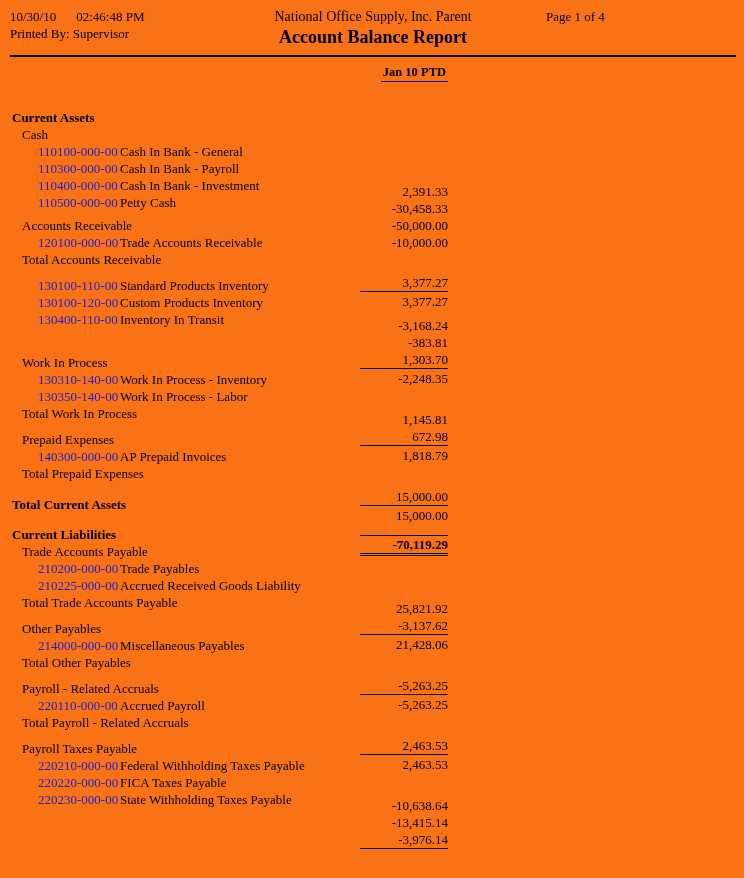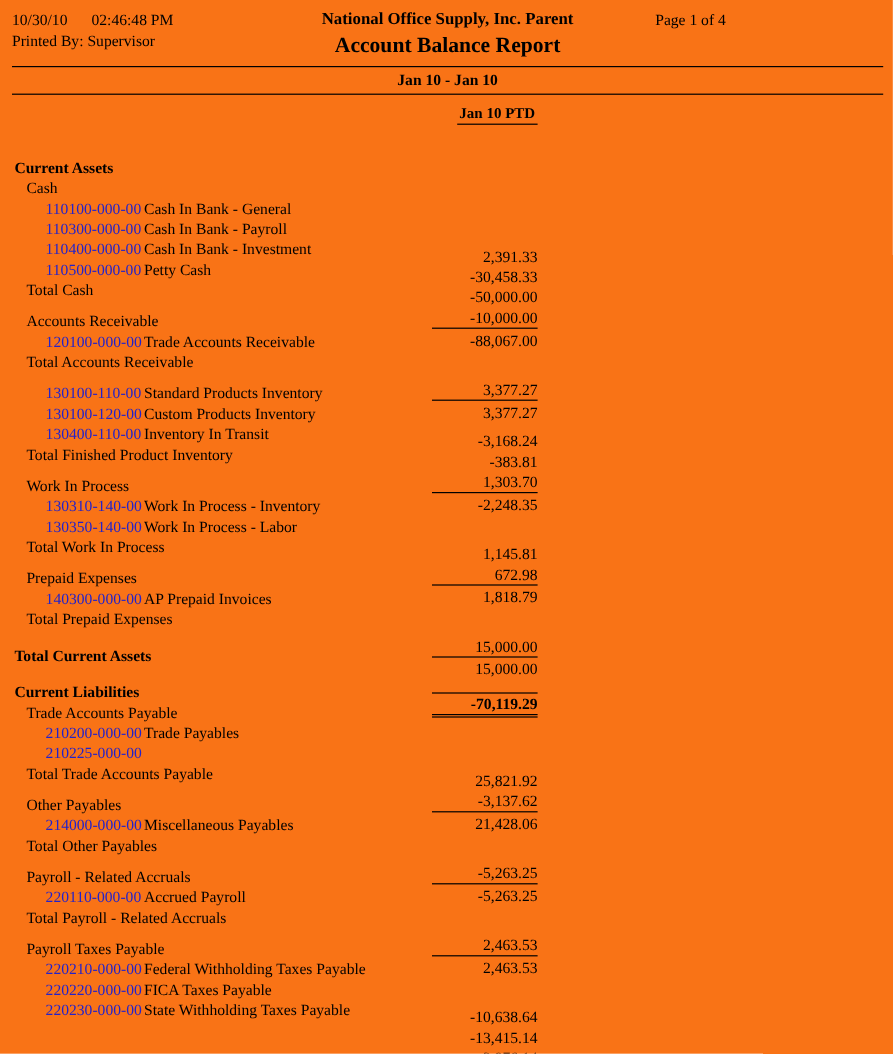--- a/index.html
+++ b/index.html
@@ -18,7 +18,7 @@
   .hdr-left .time { margin-left:20px; }
   .hdr-center { flex:1; text-align:center; }
   .hdr-right { width:190px; font-size:13px; line-height:17px; }
-  .company { font-weight:bold; font-size:14px; line-height:17px; }
+  .company { font-weight:normal; font-size:14px; line-height:17px; }
   .title { font-weight:bold; font-size:18px; line-height:24px; }
   .hrule { border-top:1px solid #000; margin:0; }
   .hrule.top { margin-top:6px; }

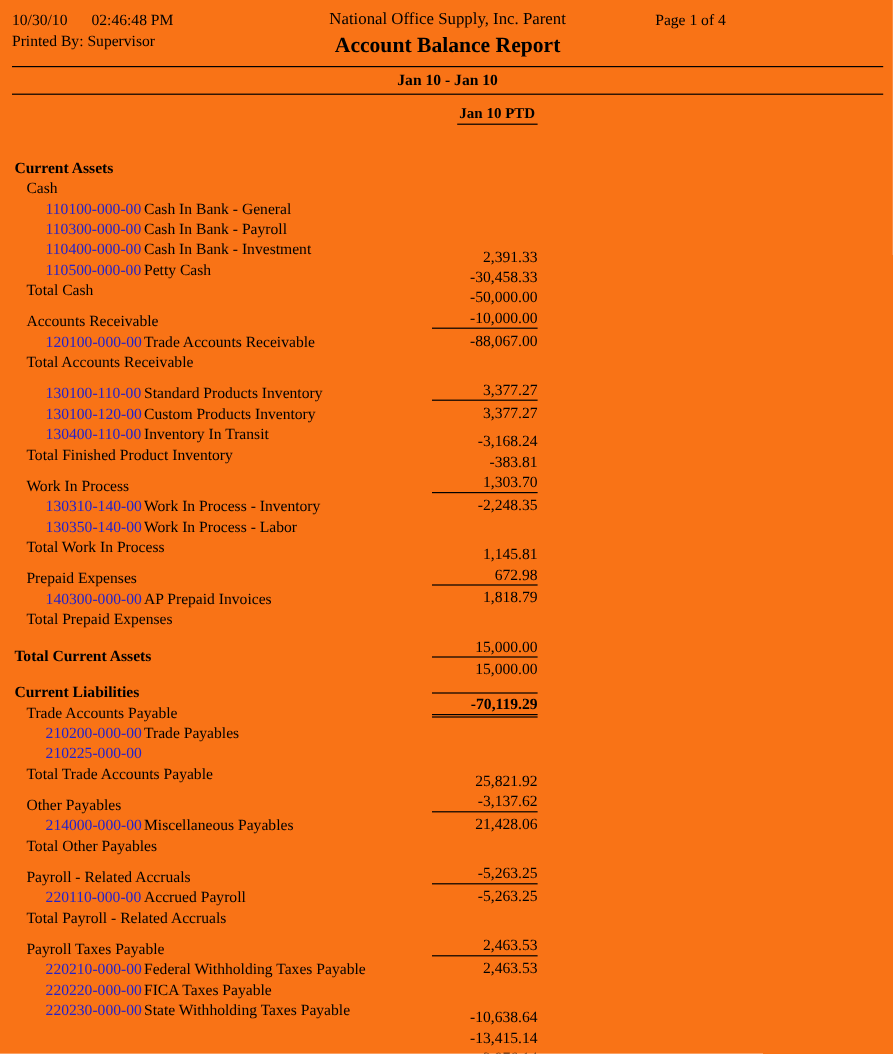--- a/index.html
+++ b/index.html
@@ -71,7 +71,6 @@
   </div>
 
   <div class="hrule top"></div>
-  <div class="period">Jan 10 - Jan 10</div>
   <div class="hrule"></div>
 
   <div class="body">

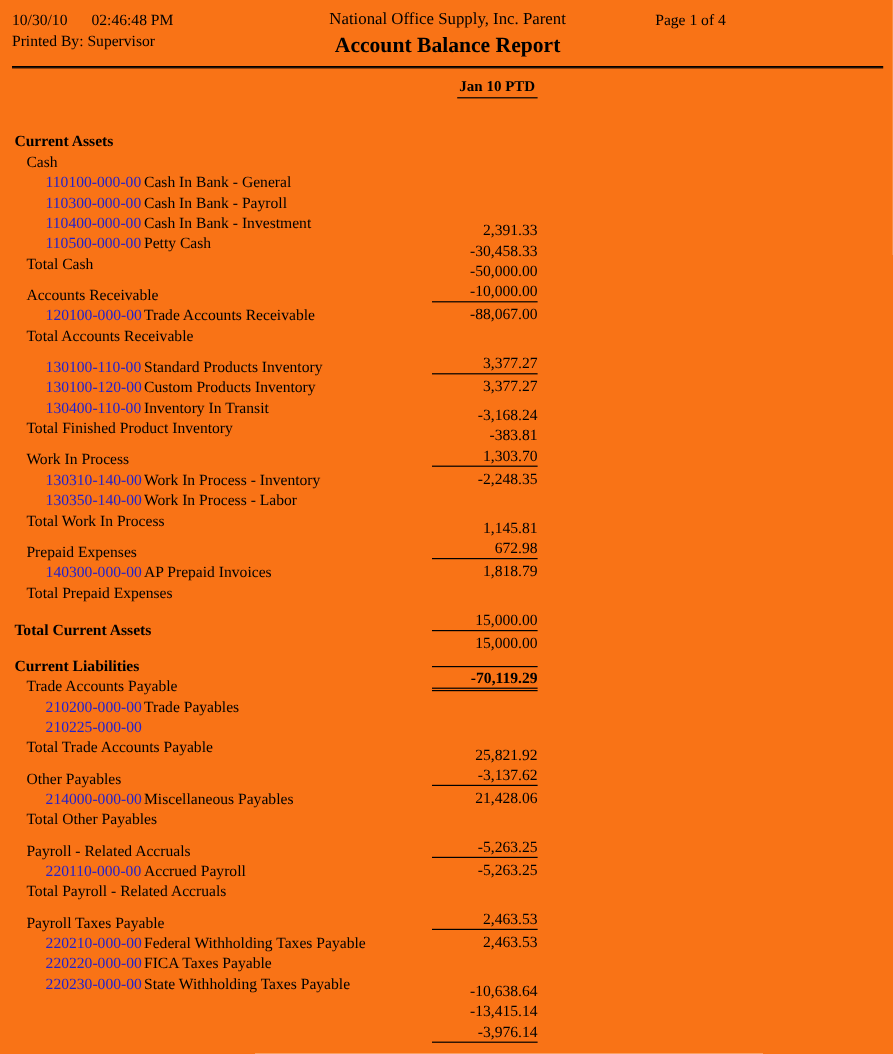--- a/index.html
+++ b/index.html
@@ -104,10 +104,6 @@
           <span class="desc">Petty Cash</span>
           <span class="amt">-10,000.00</span>
         </div>
-        <div class="row total">
-          <span class="label">Total Cash</span>
-          <span class="amt">-88,067.00</span>
-        </div>
         <div class="row spacer"></div>
         <div class="row group">
           <span class="label">Accounts Receivable</span>

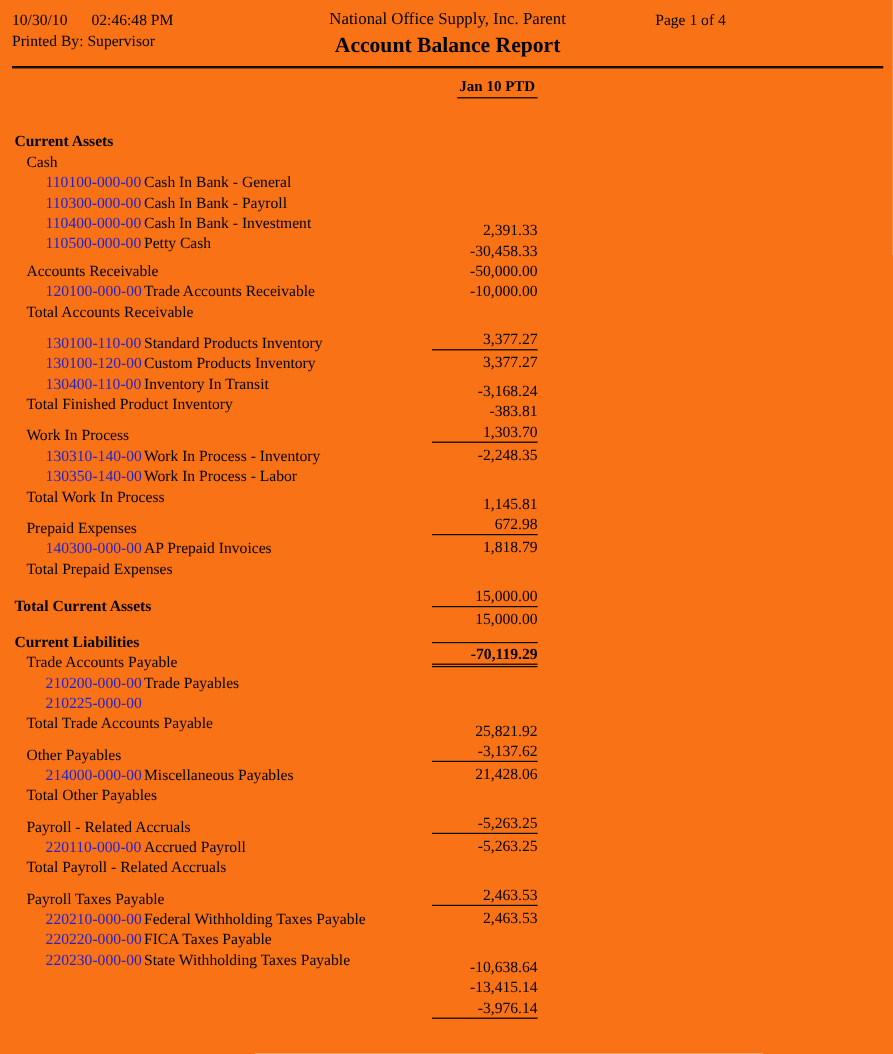--- a/index.html
+++ b/index.html
@@ -134,7 +134,6 @@
           <span class="amt">1,303.70</span>
         </div>
         <div class="row total">
-          <span class="label">Total Finished Product Inventory</span>
           <span class="amt">-2,248.35</span>
         </div>
         <div class="row spacer"></div>

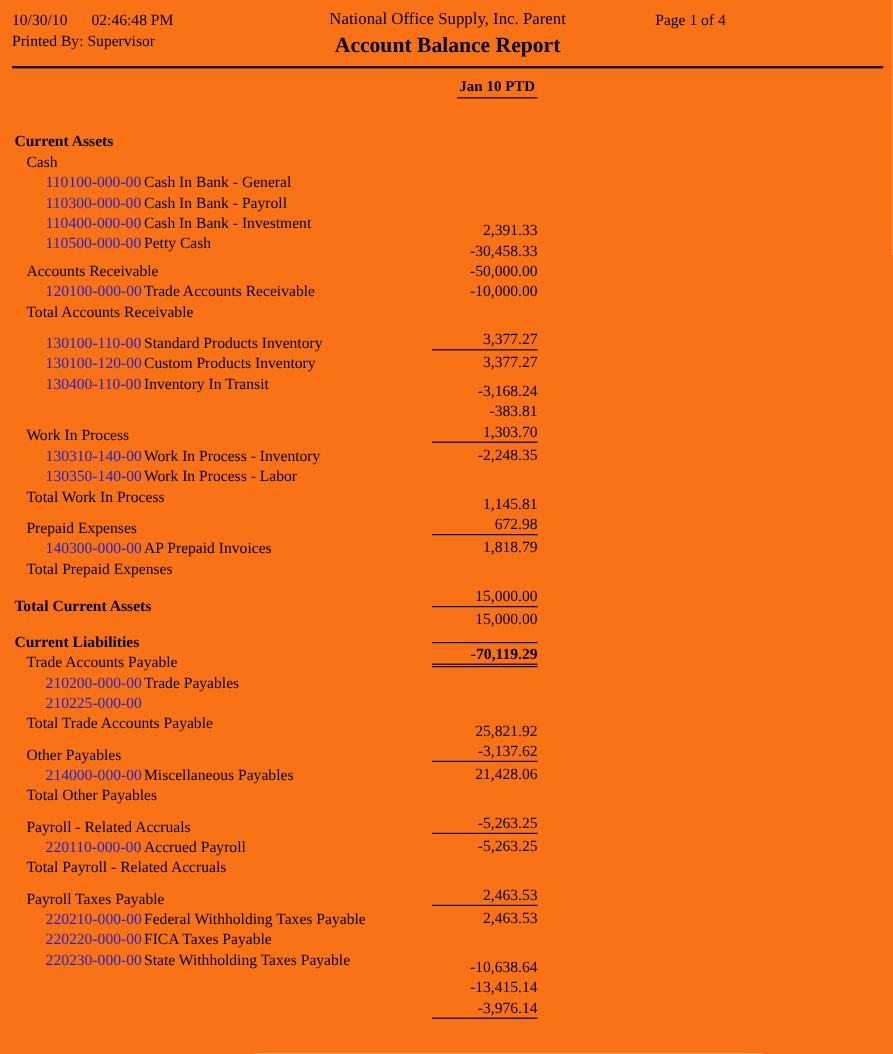--- a/index.html
+++ b/index.html
@@ -186,6 +186,7 @@
         </div>
         <div class="row account">
           <span class="num">210225-000-00</span>
+          <span class="desc">Accrued Received Goods Liability</span>
           <span class="amt">-3,137.62</span>
         </div>
         <div class="row total">

